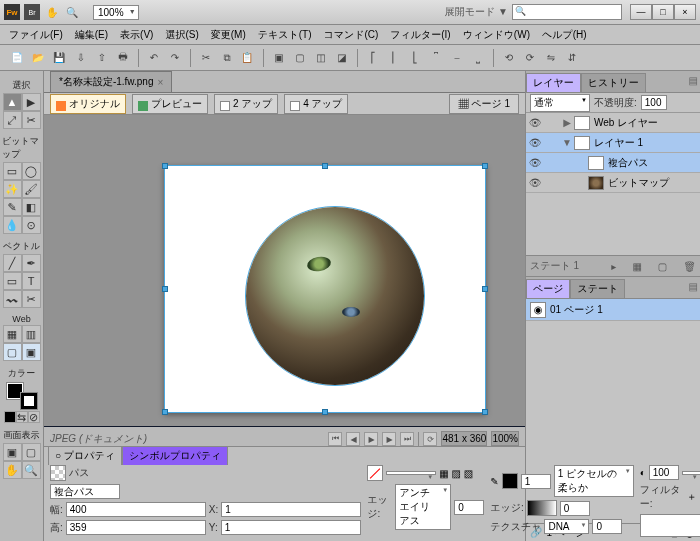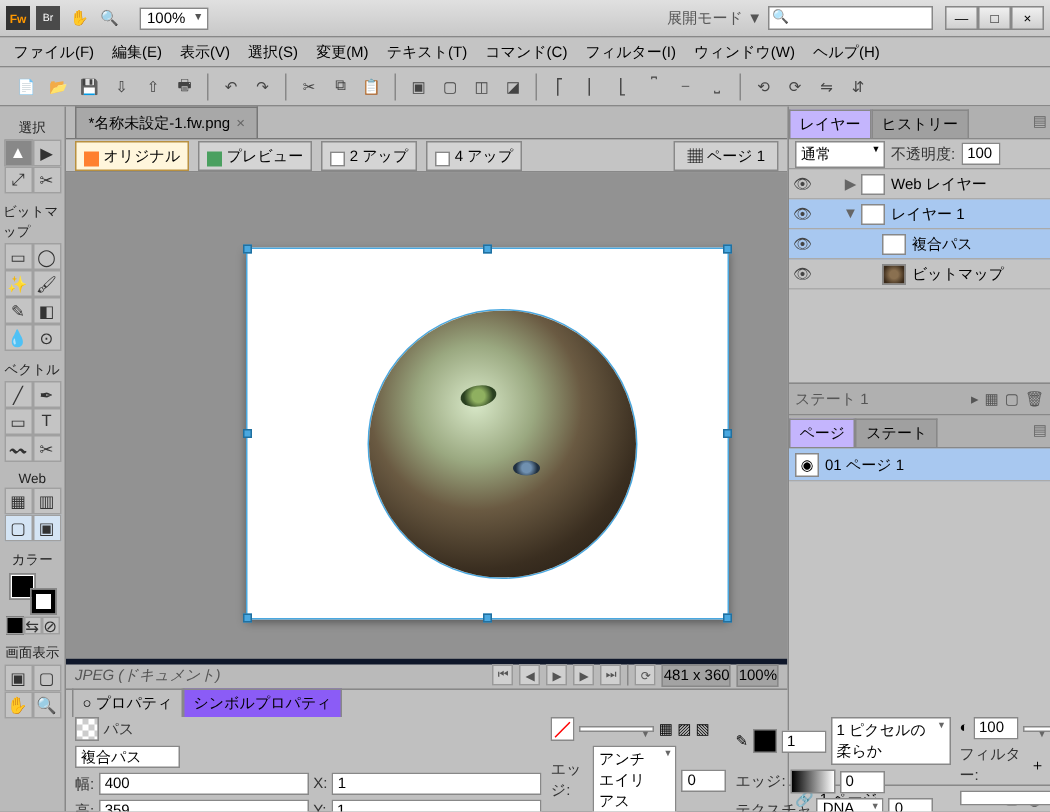--- a/index.html
+++ b/index.html
@@ -90,7 +90,7 @@
 .l-thumb{width:16px;height:14px;border:1px solid #888;background:#fff}
 .l-thumb.cat{background:radial-gradient(circle,#8a7050 30%,#3a2a1a 80%)}
 .l-name{margin-left:2px}
-.panel-strip{height:22px;background:#b0b0b0;border-top:1px solid #888;border-bottom:1px solid #888;display:flex;align-items:center;padding:0 4px;gap:4px;color:#555}
+.panel-strip{height:22px;background:#b0b0b0;border-top:1px solid #888;border-bottom:1px solid #888;display:flex;align-items:center;padding:0 4px;gap:16px;color:#555}
 .pg-row{height:22px;display:flex;align-items:center;padding:0 4px;gap:4px;background:#a8c8f0;border-bottom:1px solid #aaa}
 .pg-thumb{width:16px;height:16px;border:1px solid #888;background:#fff;display:flex;align-items:center;justify-content:center}
 .bottom-strip{height:18px;background:#c4c4c4;border-top:1px solid #888;display:flex;align-items:center;padding:0 4px;gap:4px;margin-top:auto}

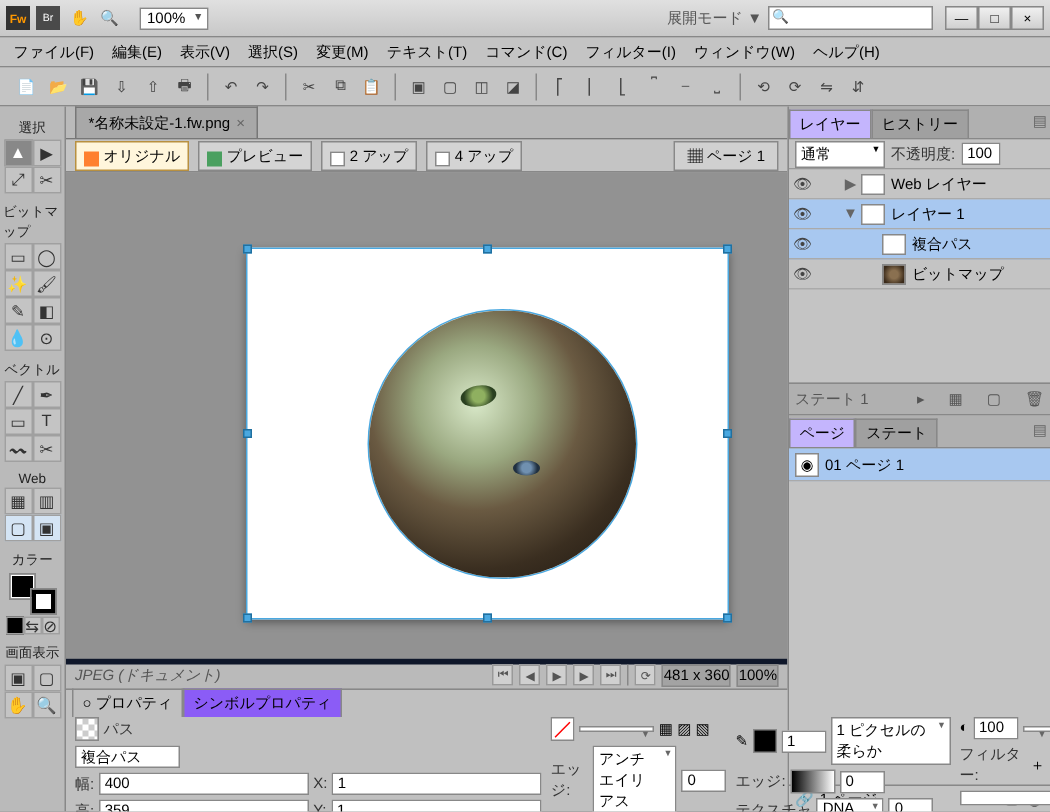--- a/index.html
+++ b/index.html
@@ -51,7 +51,7 @@
 .cat-img{width:100%;height:100%;background:radial-gradient(circle at 40% 35%,#d8e8c8 0%,#9aa880 25%,#6a5a42 45%,#3a2e20 70%,#1a140e 100%)}
 .cat-img::before{content:"";position:absolute;left:34%;top:28%;width:24px;height:14px;background:radial-gradient(circle,#8fb060 30%,#2a4020 70%);border-radius:50%;transform:rotate(-10deg)}
 .cat-img::after{content:"";position:absolute;left:54%;top:56%;width:18px;height:10px;background:radial-gradient(circle,#7090b0 30%,#203040 70%);border-radius:50%}
-.statusbar{height:20px;background:#bababa;border-top:4px solid #0f172a;display:flex;align-items:flex-start;padding:0 6px;gap:4px}
+.statusbar{height:20px;background:#bababa;border-top:1px solid #0f172a;display:flex;align-items:flex-end;padding:0 6px;gap:4px}
 .status-left{color:#555;font-style:italic}
 .status-spacer{flex:1}
 .status-btn{width:14px;height:14px;display:flex;align-items:center;justify-content:center;color:#555;border:1px solid #999;background:#d0d0d0;font-size:8px}

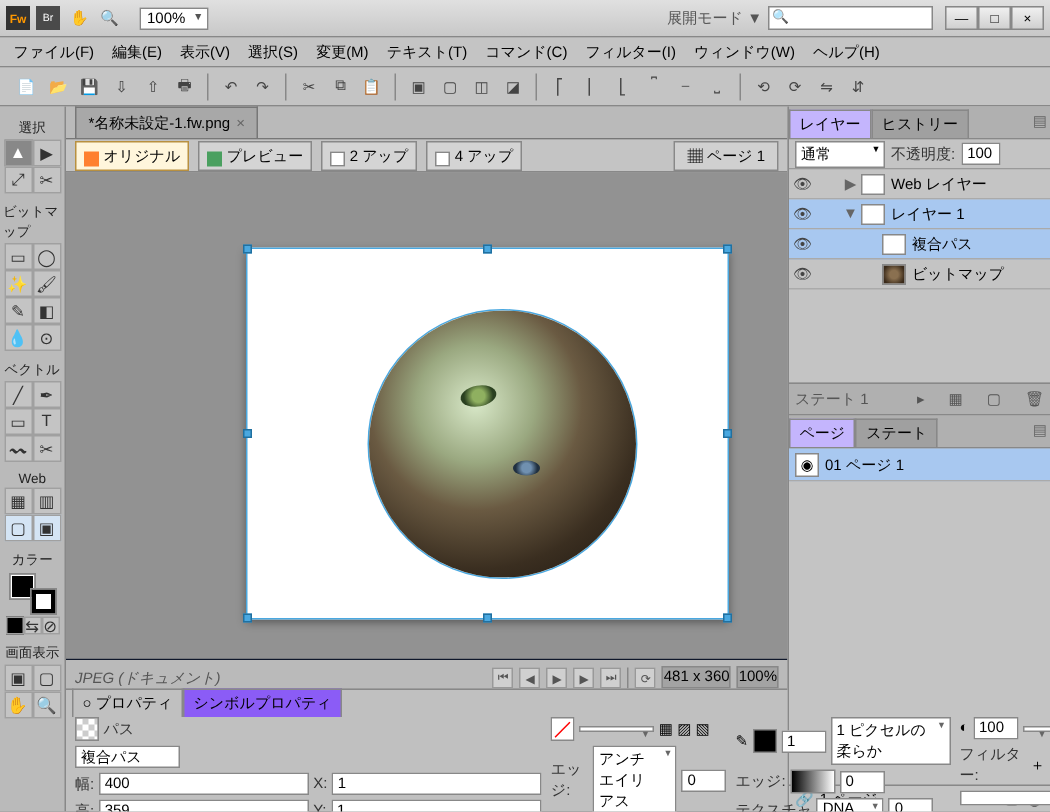--- a/index.html
+++ b/index.html
@@ -56,7 +56,7 @@
 .status-spacer{flex:1}
 .status-btn{width:14px;height:14px;display:flex;align-items:center;justify-content:center;color:#555;border:1px solid #999;background:#d0d0d0;font-size:8px}
 .status-box{border:1px solid #888;background:#a3a3a3;padding:1px 0}
-.props{height:82px;background:#c0c0c0;border-top:1px solid #888;display:flex;position:relative}
+.props{height:95px;background:#c0c0c0;border-top:1px solid #888;display:flex;position:relative}
 .props-tabs{position:absolute;top:-1px;left:4px;display:flex}
 .p-tab{border:1px solid #888;background:#8b5cf6;padding:2px 6px;border-bottom:none}
 .p-tab.active{background:#c0c0c0}

